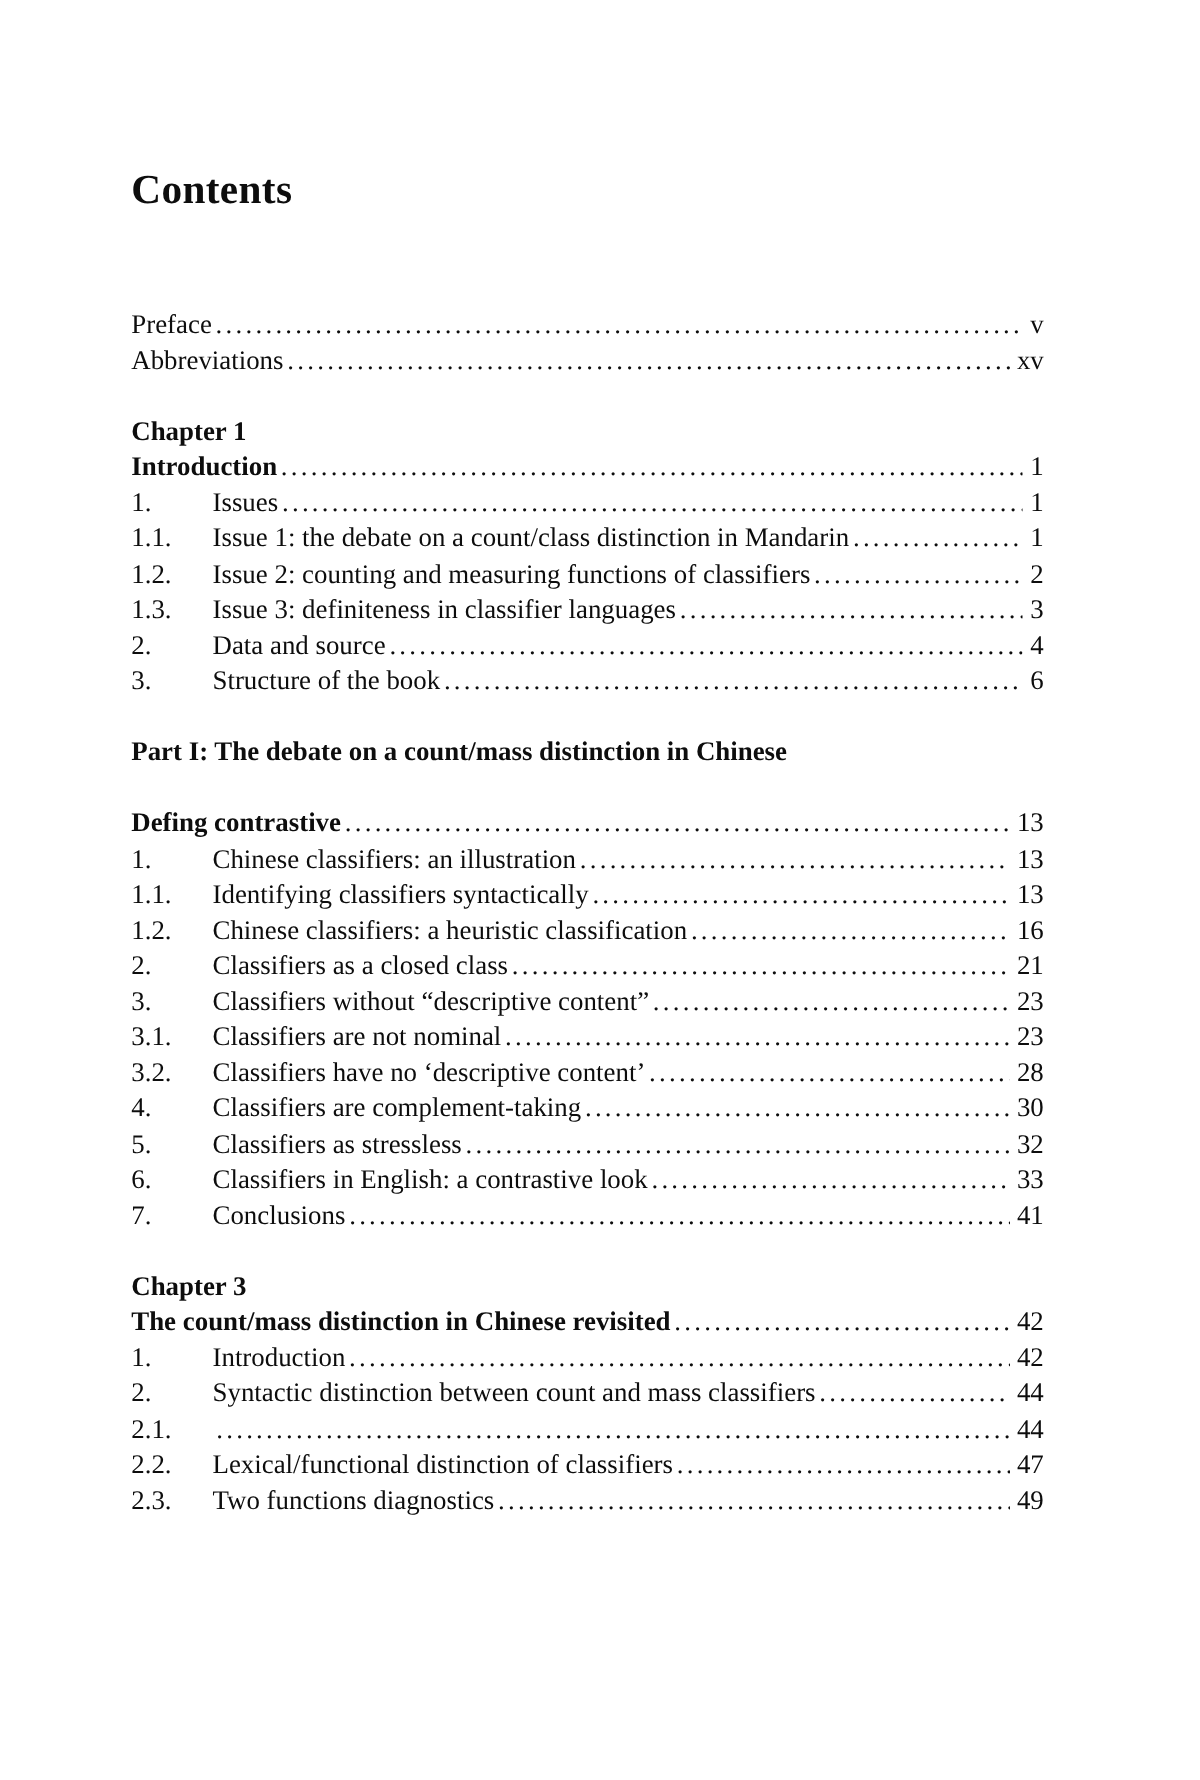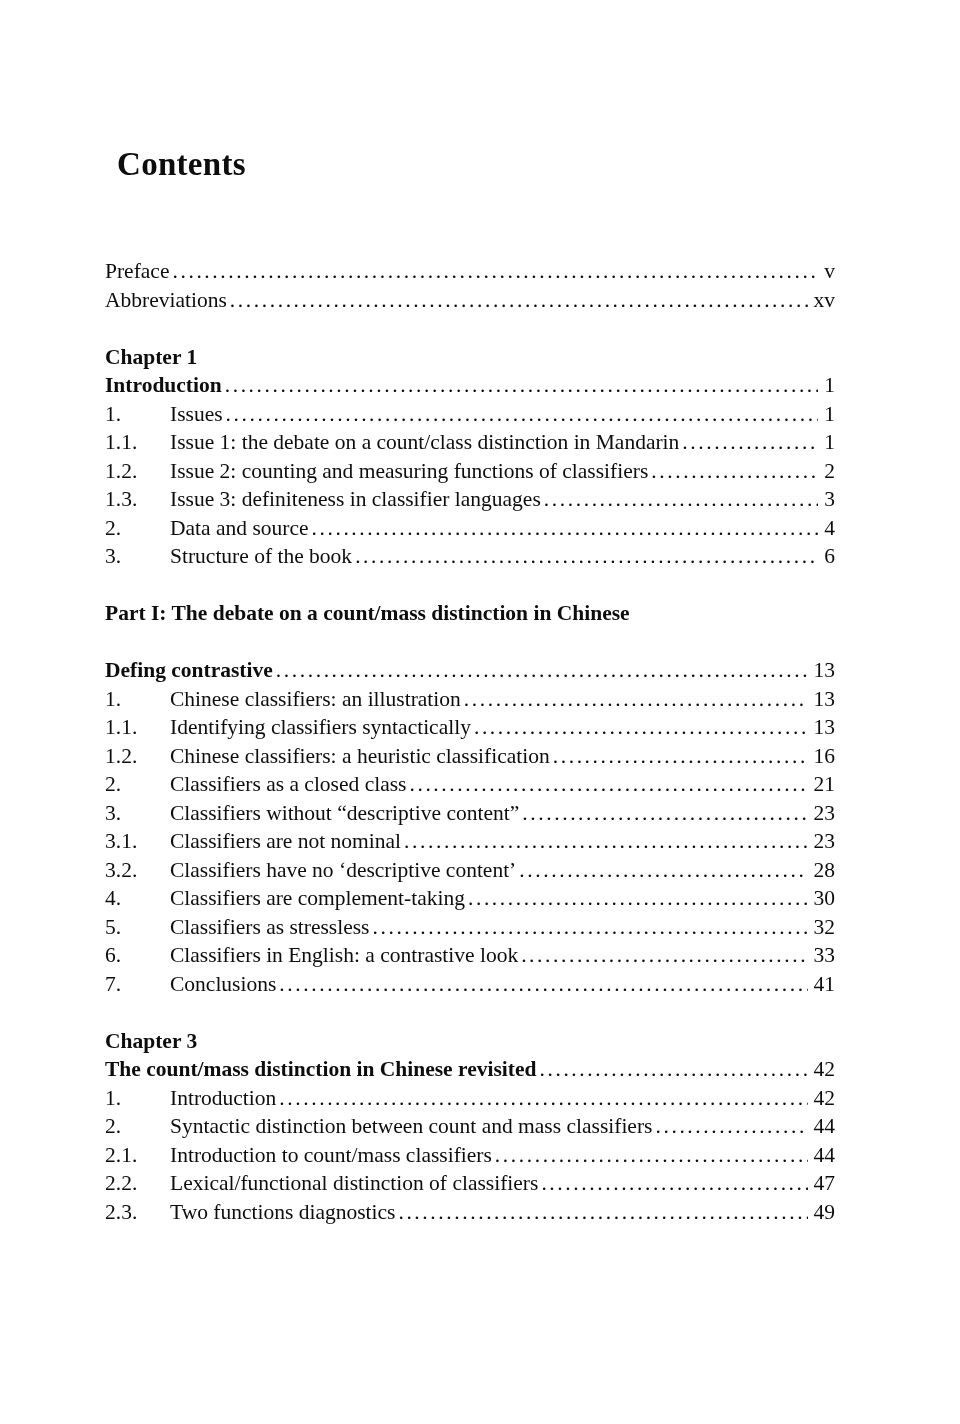--- a/index.html
+++ b/index.html
@@ -23,7 +23,7 @@
     width: 730px;
   }
   .doc-title {
-    margin: 12px;
+    margin: 0;
     padding-top: 131px;
     font-size: 33px;
     line-height: 42px;

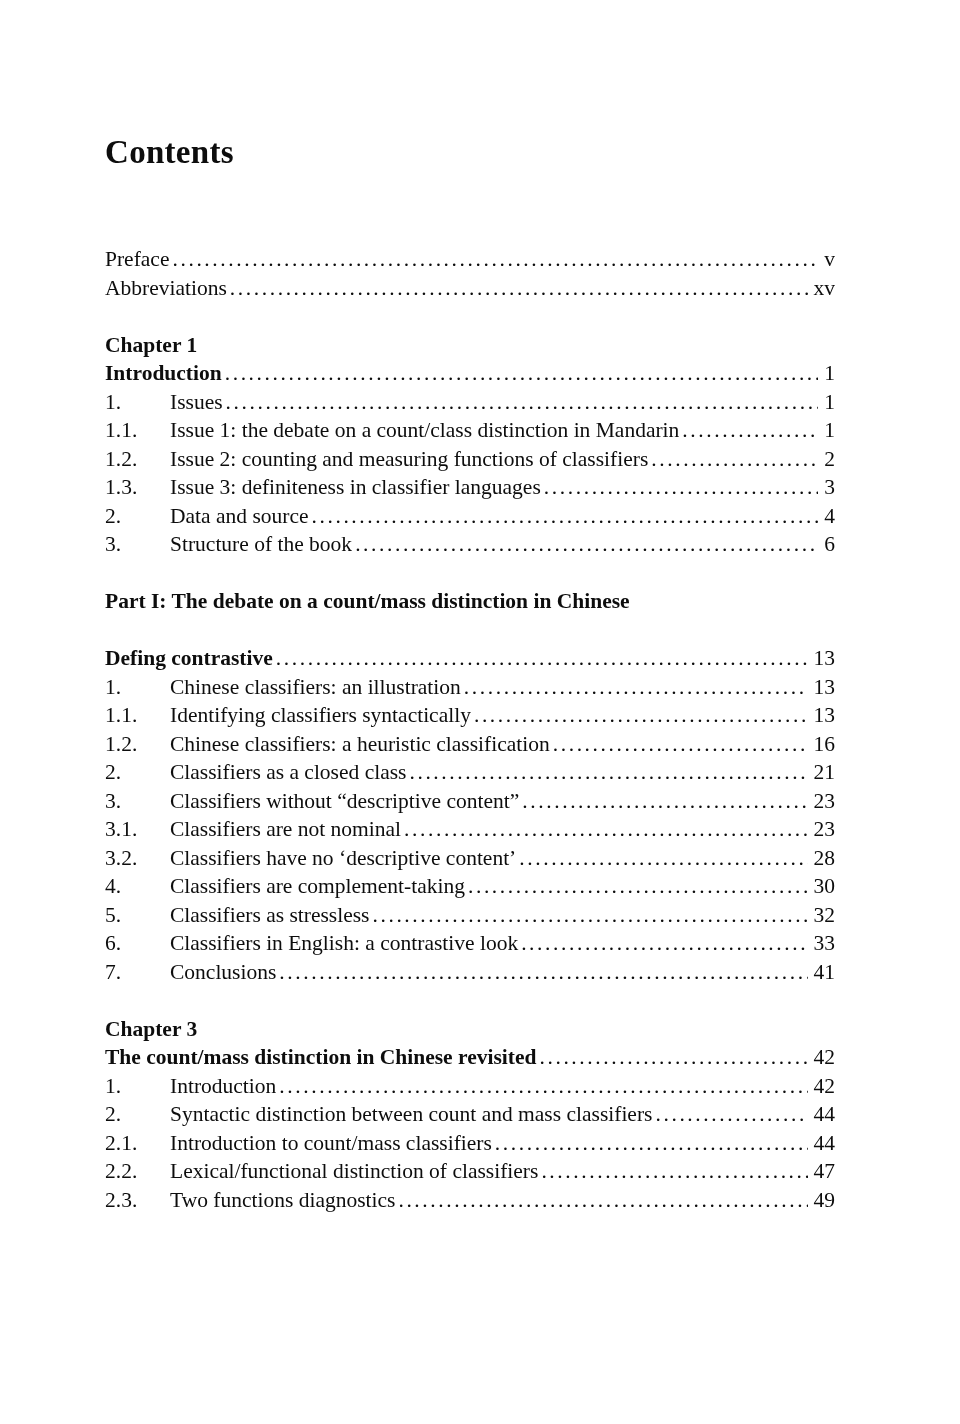--- a/index.html
+++ b/index.html
@@ -233,7 +233,6 @@
             </div>
             <div class="row">
               <span class="num">2.1.</span>
-              <span class="label">Introduction to count/mass classifiers</span>
               <span class="dots">........................................................................................................................................................................................................</span>
               <span class="pagenum">44</span>
             </div>

